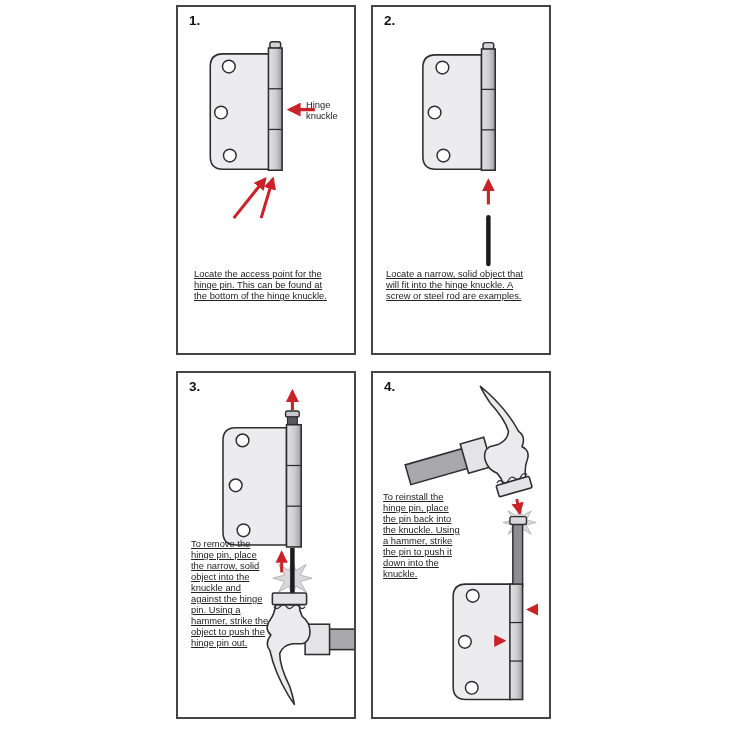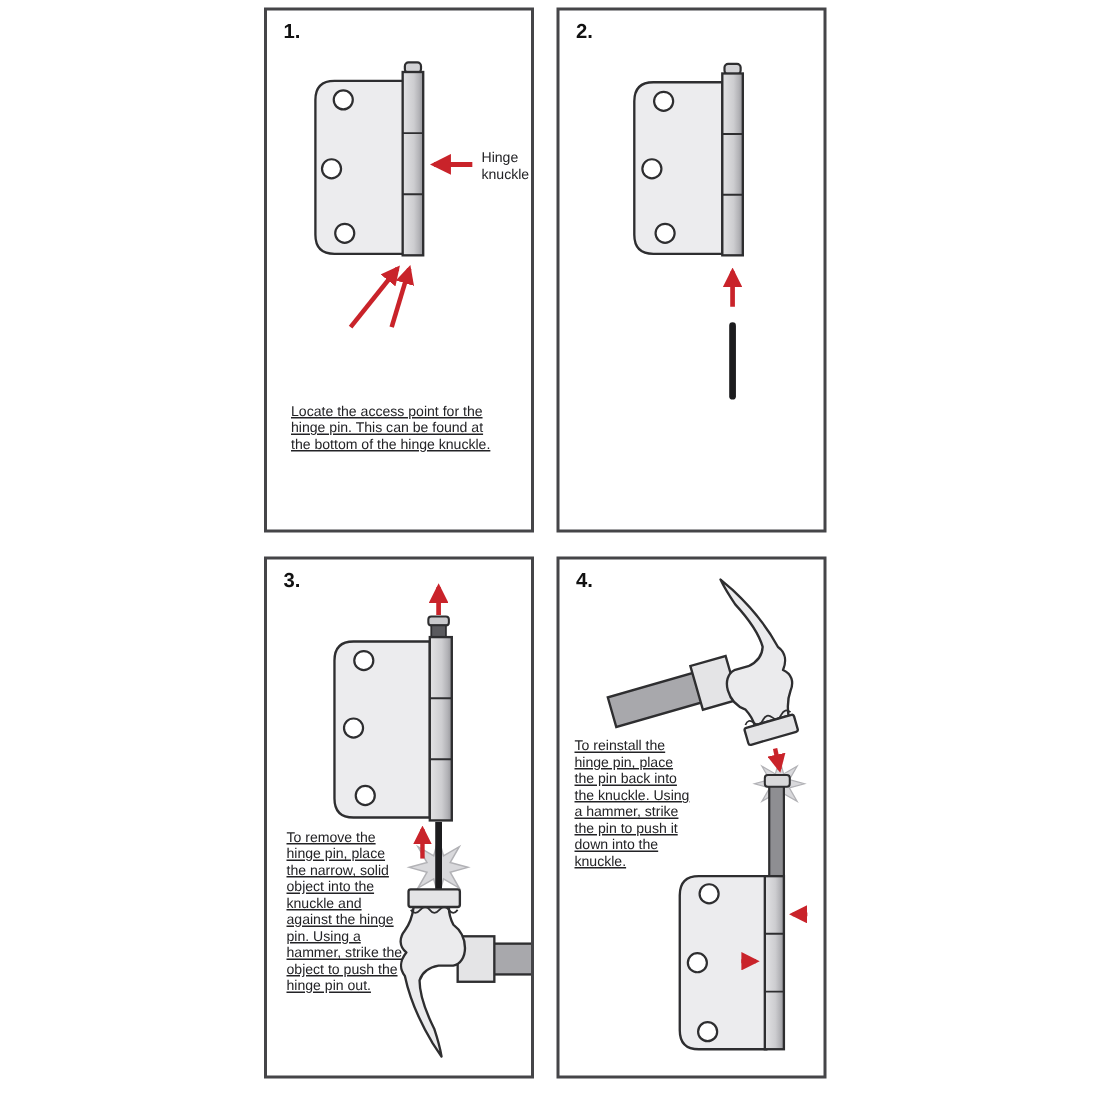--- a/index.html
+++ b/index.html
@@ -16,7 +16,7 @@
   .cap2{left:13px;top:261px;width:162px;}
   .cap3{left:13px;top:179px;width:96px;}
   .cap4{left:10px;top:118px;width:98px;}
-  .hinge-label{position:absolute;left:143px;top:92px;font-size:9.4px;line-height:11px;white-space:pre-line;color:#232326;}
+  .hinge-label{position:absolute;left:128px;top:92px;font-size:9.4px;line-height:11px;white-space:pre-line;color:#232326;}
   .art{position:absolute;left:0;top:0;width:100%;height:100%;}
   svg{display:block;}
 </style>

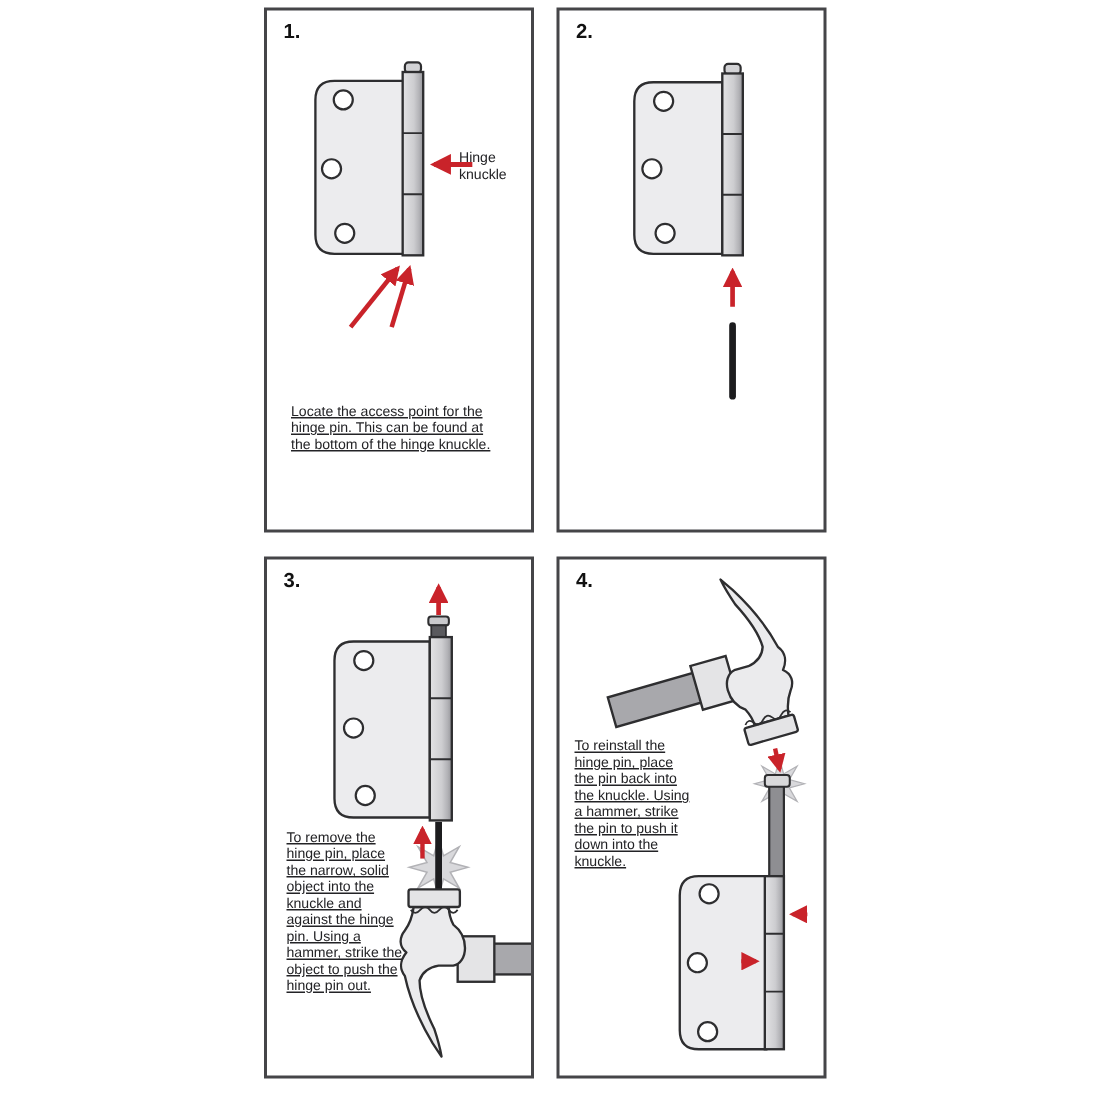--- a/index.html
+++ b/index.html
@@ -81,6 +81,9 @@
       <line x1="118" y1="213" x2="118" y2="261" stroke="#1c1c1e" stroke-width="4.6" stroke-linecap="round"></line>
     </svg>
     <div class="step-num">2.</div>
+    <div class="caption cap2">Locate a narrow, solid object that
+will fit into the hinge knuckle. A
+screw or steel rod are examples.</div>
   </div>
 
   <div class="panel p-row2 p-col1">

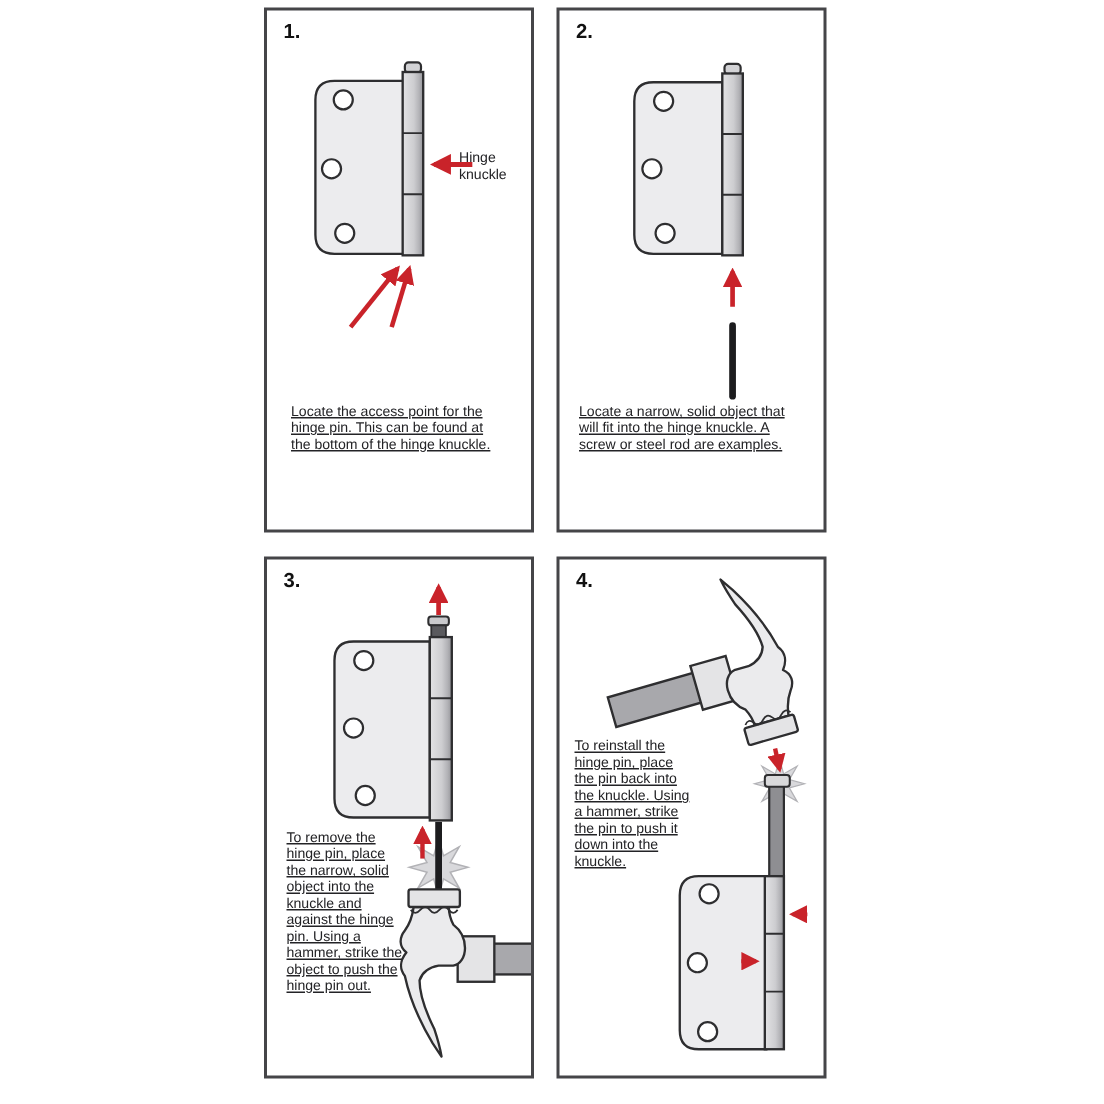--- a/index.html
+++ b/index.html
@@ -14,7 +14,7 @@
   .caption{position:absolute;font-size:9.4px;line-height:11px;white-space:pre-line;color:#232326;text-decoration:underline;}
   .cap1{left:16px;top:261px;width:160px;}
   .cap2{left:13px;top:261px;width:162px;}
-  .cap3{left:13px;top:179px;width:96px;}
+  .cap3{left:13px;top:165px;width:96px;}
   .cap4{left:10px;top:118px;width:98px;}
   .hinge-label{position:absolute;left:128px;top:92px;font-size:9.4px;line-height:11px;white-space:pre-line;color:#232326;}
   .art{position:absolute;left:0;top:0;width:100%;height:100%;}

